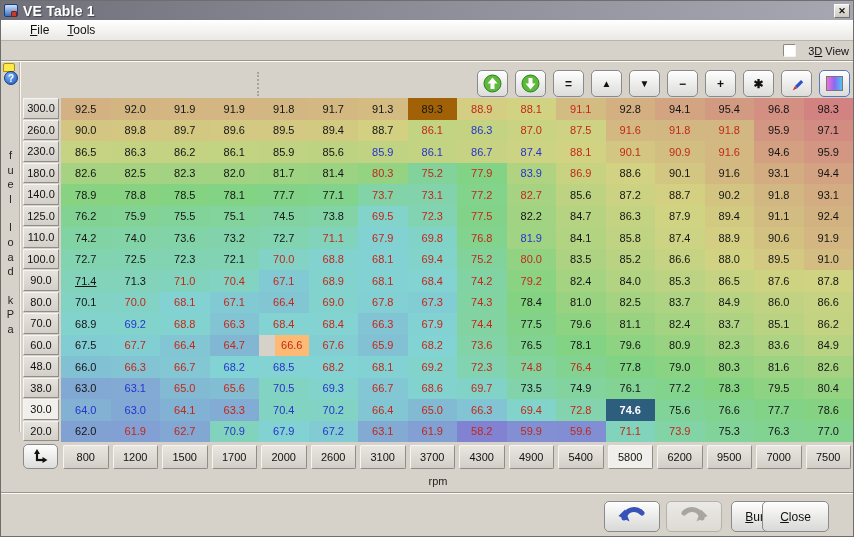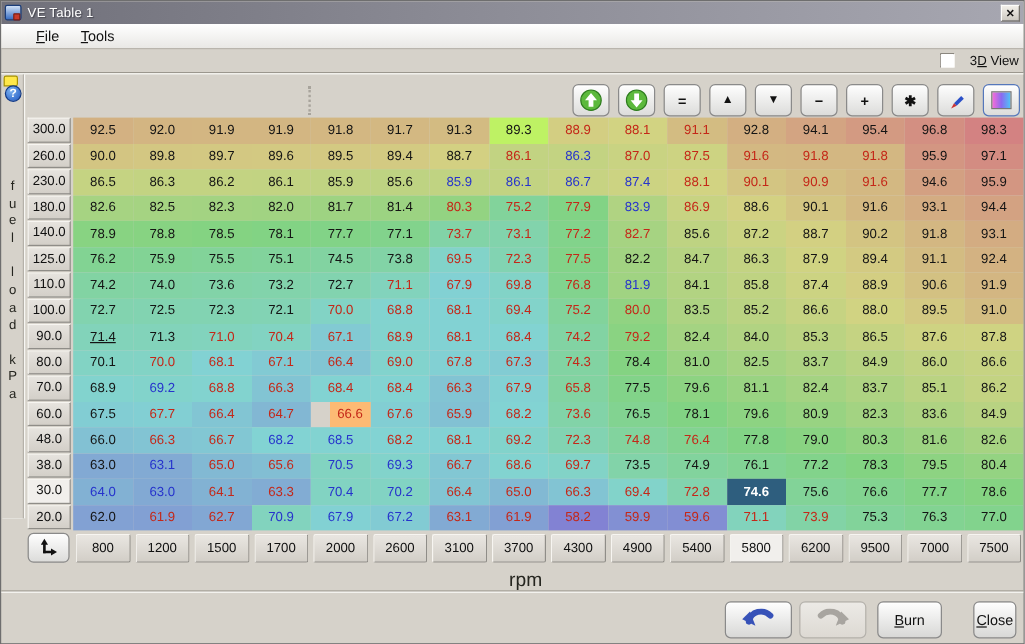--- a/index.html
+++ b/index.html
@@ -14,7 +14,7 @@
   .win-icon { width: 14px; height: 13px; margin-right: 5px; position: relative; }
   .win-icon .sheet { position: absolute; inset: 0; background: linear-gradient(180deg,#cfe0f5,#3a6fc4); border: 1px solid #1a3d7a; border-radius: 2px; }
   .win-icon .dot { position: absolute; right: 1px; bottom: 0; width: 6px; height: 6px; background: #c83a2a; border: 1px solid #7d1d12; border-radius: 1px; }
-  .title-text { color: #fff; font-size: 11px; font-weight: normal; text-shadow: 1px 1px 1px #44444c; letter-spacing: .2px; }
+  .title-text { color: #fff; font-size: 14px; font-weight: bold; text-shadow: 1px 1px 1px #44444c; letter-spacing: .2px; }
   .close-btn { margin-left: auto; width: 16px; height: 14px; background: linear-gradient(180deg,#f2efe9,#cdc9c1);
     border: 1px solid; border-color: #fdfdfb #76736c #76736c #fdfdfb; font-size: 9px; font-weight: bold; color: #111;
     display: flex; align-items: center; justify-content: center; cursor: default; }

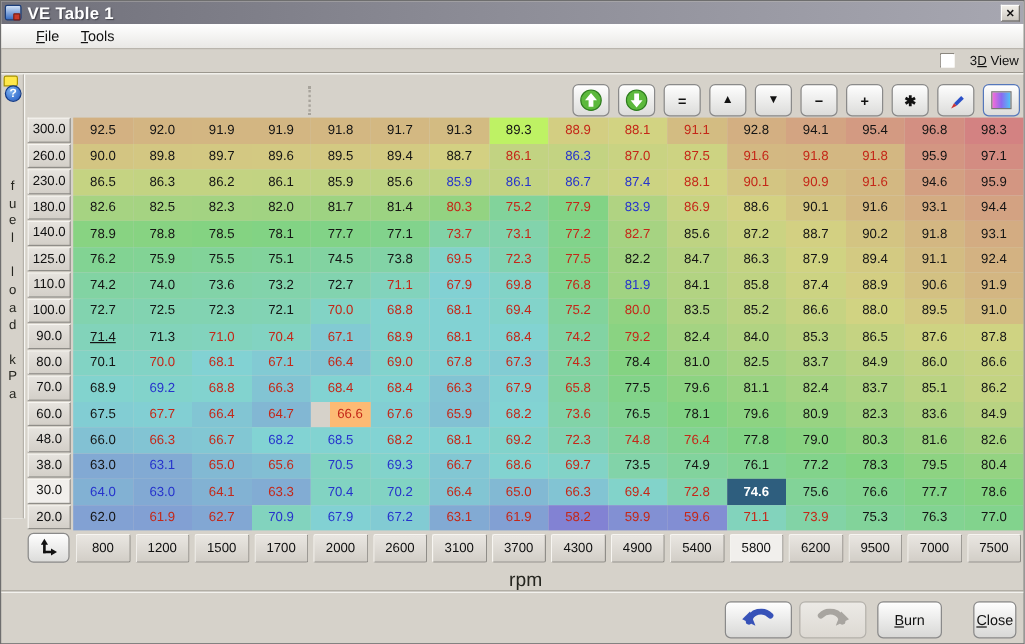--- a/index.html
+++ b/index.html
@@ -164,7 +164,7 @@
         <div class="cell data" style="background: rgb(211, 183, 130); color: rgb(20, 20, 20);">91.8</div>
         <div class="cell data" style="background: rgb(211, 184, 130); color: rgb(20, 20, 20);">91.7</div>
         <div class="cell data" style="background: rgb(211, 187, 130); color: rgb(20, 20, 20);">91.3</div>
-        <div class="cell data" style="background: #bef264; color: rgb(20, 20, 20);">89.3</div>
+        <div class="cell data" style="background: #a16207; color: rgb(20, 20, 20);">89.3</div>
         <div class="cell data" style="background: rgb(211, 206, 130); color: rgb(196, 39, 24);">88.9</div>
         <div class="cell data" style="background: rgb(210, 211, 130); color: rgb(196, 39, 24);">88.1</div>
         <div class="cell data" style="background: rgb(211, 188, 130); color: rgb(196, 39, 24);">91.1</div>

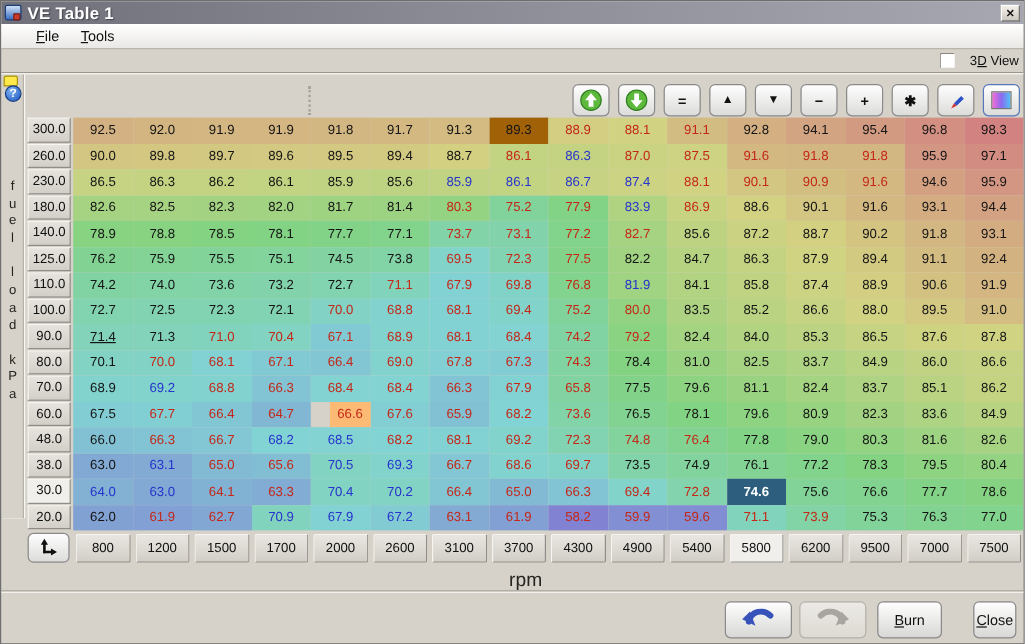--- a/index.html
+++ b/index.html
@@ -335,7 +335,7 @@
         <div class="cell data" style="background: rgb(130, 211, 210); color: rgb(196, 39, 24);">68.4</div>
         <div class="cell data" style="background: rgb(130, 196, 211); color: rgb(196, 39, 24);">66.3</div>
         <div class="cell data" style="background: rgb(130, 209, 211); color: rgb(196, 39, 24);">67.9</div>
-        <div class="cell data" style="background: rgb(130, 211, 161); color: rgb(196, 39, 24);">65.8</div>
+        <div class="cell data" style="background: rgb(130, 211, 161); color: rgb(196, 39, 24);">74.4</div>
         <div class="cell data" style="background: rgb(130, 211, 137); color: rgb(20, 20, 20);">77.5</div>
         <div class="cell data" style="background: rgb(141, 211, 130); color: rgb(20, 20, 20);">79.6</div>
         <div class="cell data" style="background: rgb(153, 211, 130); color: rgb(20, 20, 20);">81.1</div>

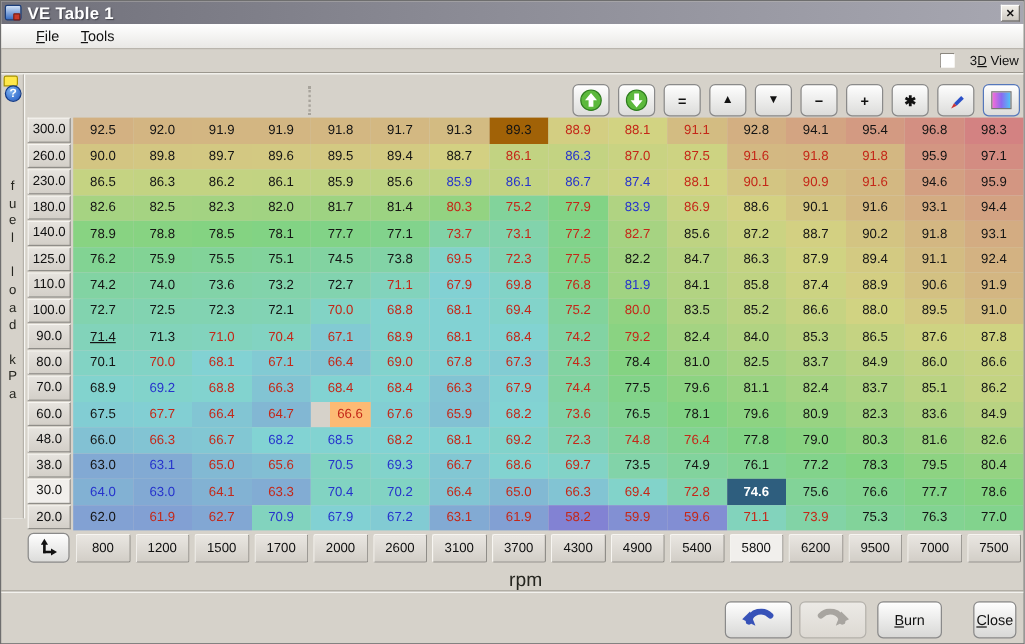--- a/index.html
+++ b/index.html
@@ -67,7 +67,7 @@
   .corner { grid-row: 17; margin: 2px 3px 0 0; height: 25px; border-radius: 5px; border: 1px solid #8a8a8a;
     background: linear-gradient(180deg,#fefefe,#dcdcda); display: flex; align-items: center; justify-content: center; }
 
-  .rpm-label { position: absolute; left: 22px; top: 413px; width: 830px; text-align: center; font-size: 16px; color: #25251f; }
+  .rpm-label { position: absolute; left: 22px; top: 413px; width: 830px; text-align: center; font-size: 11px; color: #25251f; }
   .footer-sep { top: 430px; }
 
   

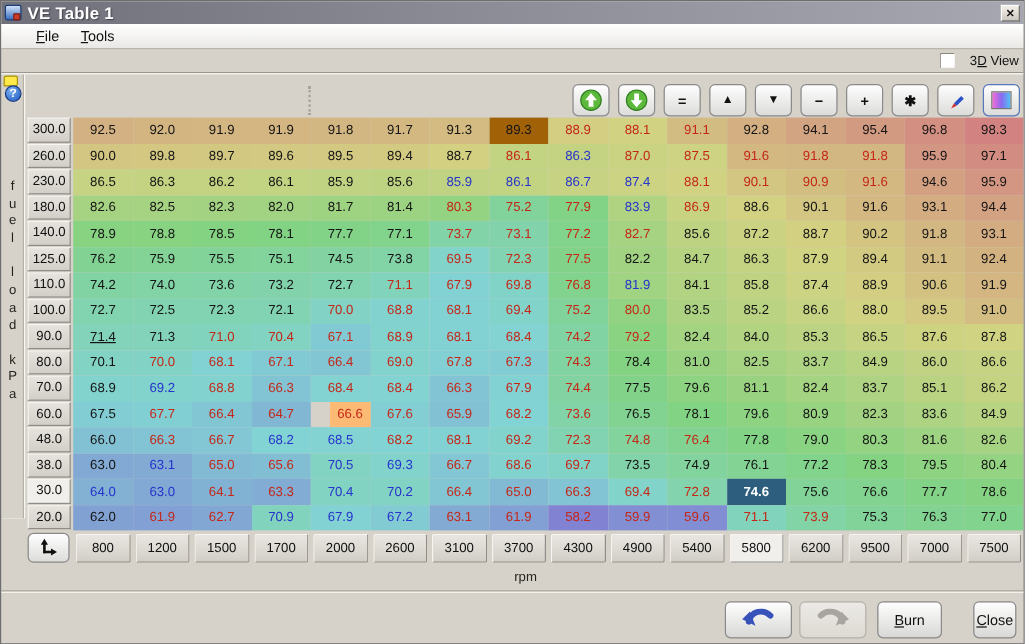--- a/index.html
+++ b/index.html
@@ -472,7 +472,7 @@
     <div class="fbtn" style="right:68px;width:54px">
         <span><span class="u">B</span><span>urn</span></span>
       </div>
-    <div class="fbtn" style="right:6px;width:36px">
+    <div class="fbtn" style="right:24px;width:67px">
         <span><span class="u">C</span><span>lose</span></span>
       </div>
   </div>

